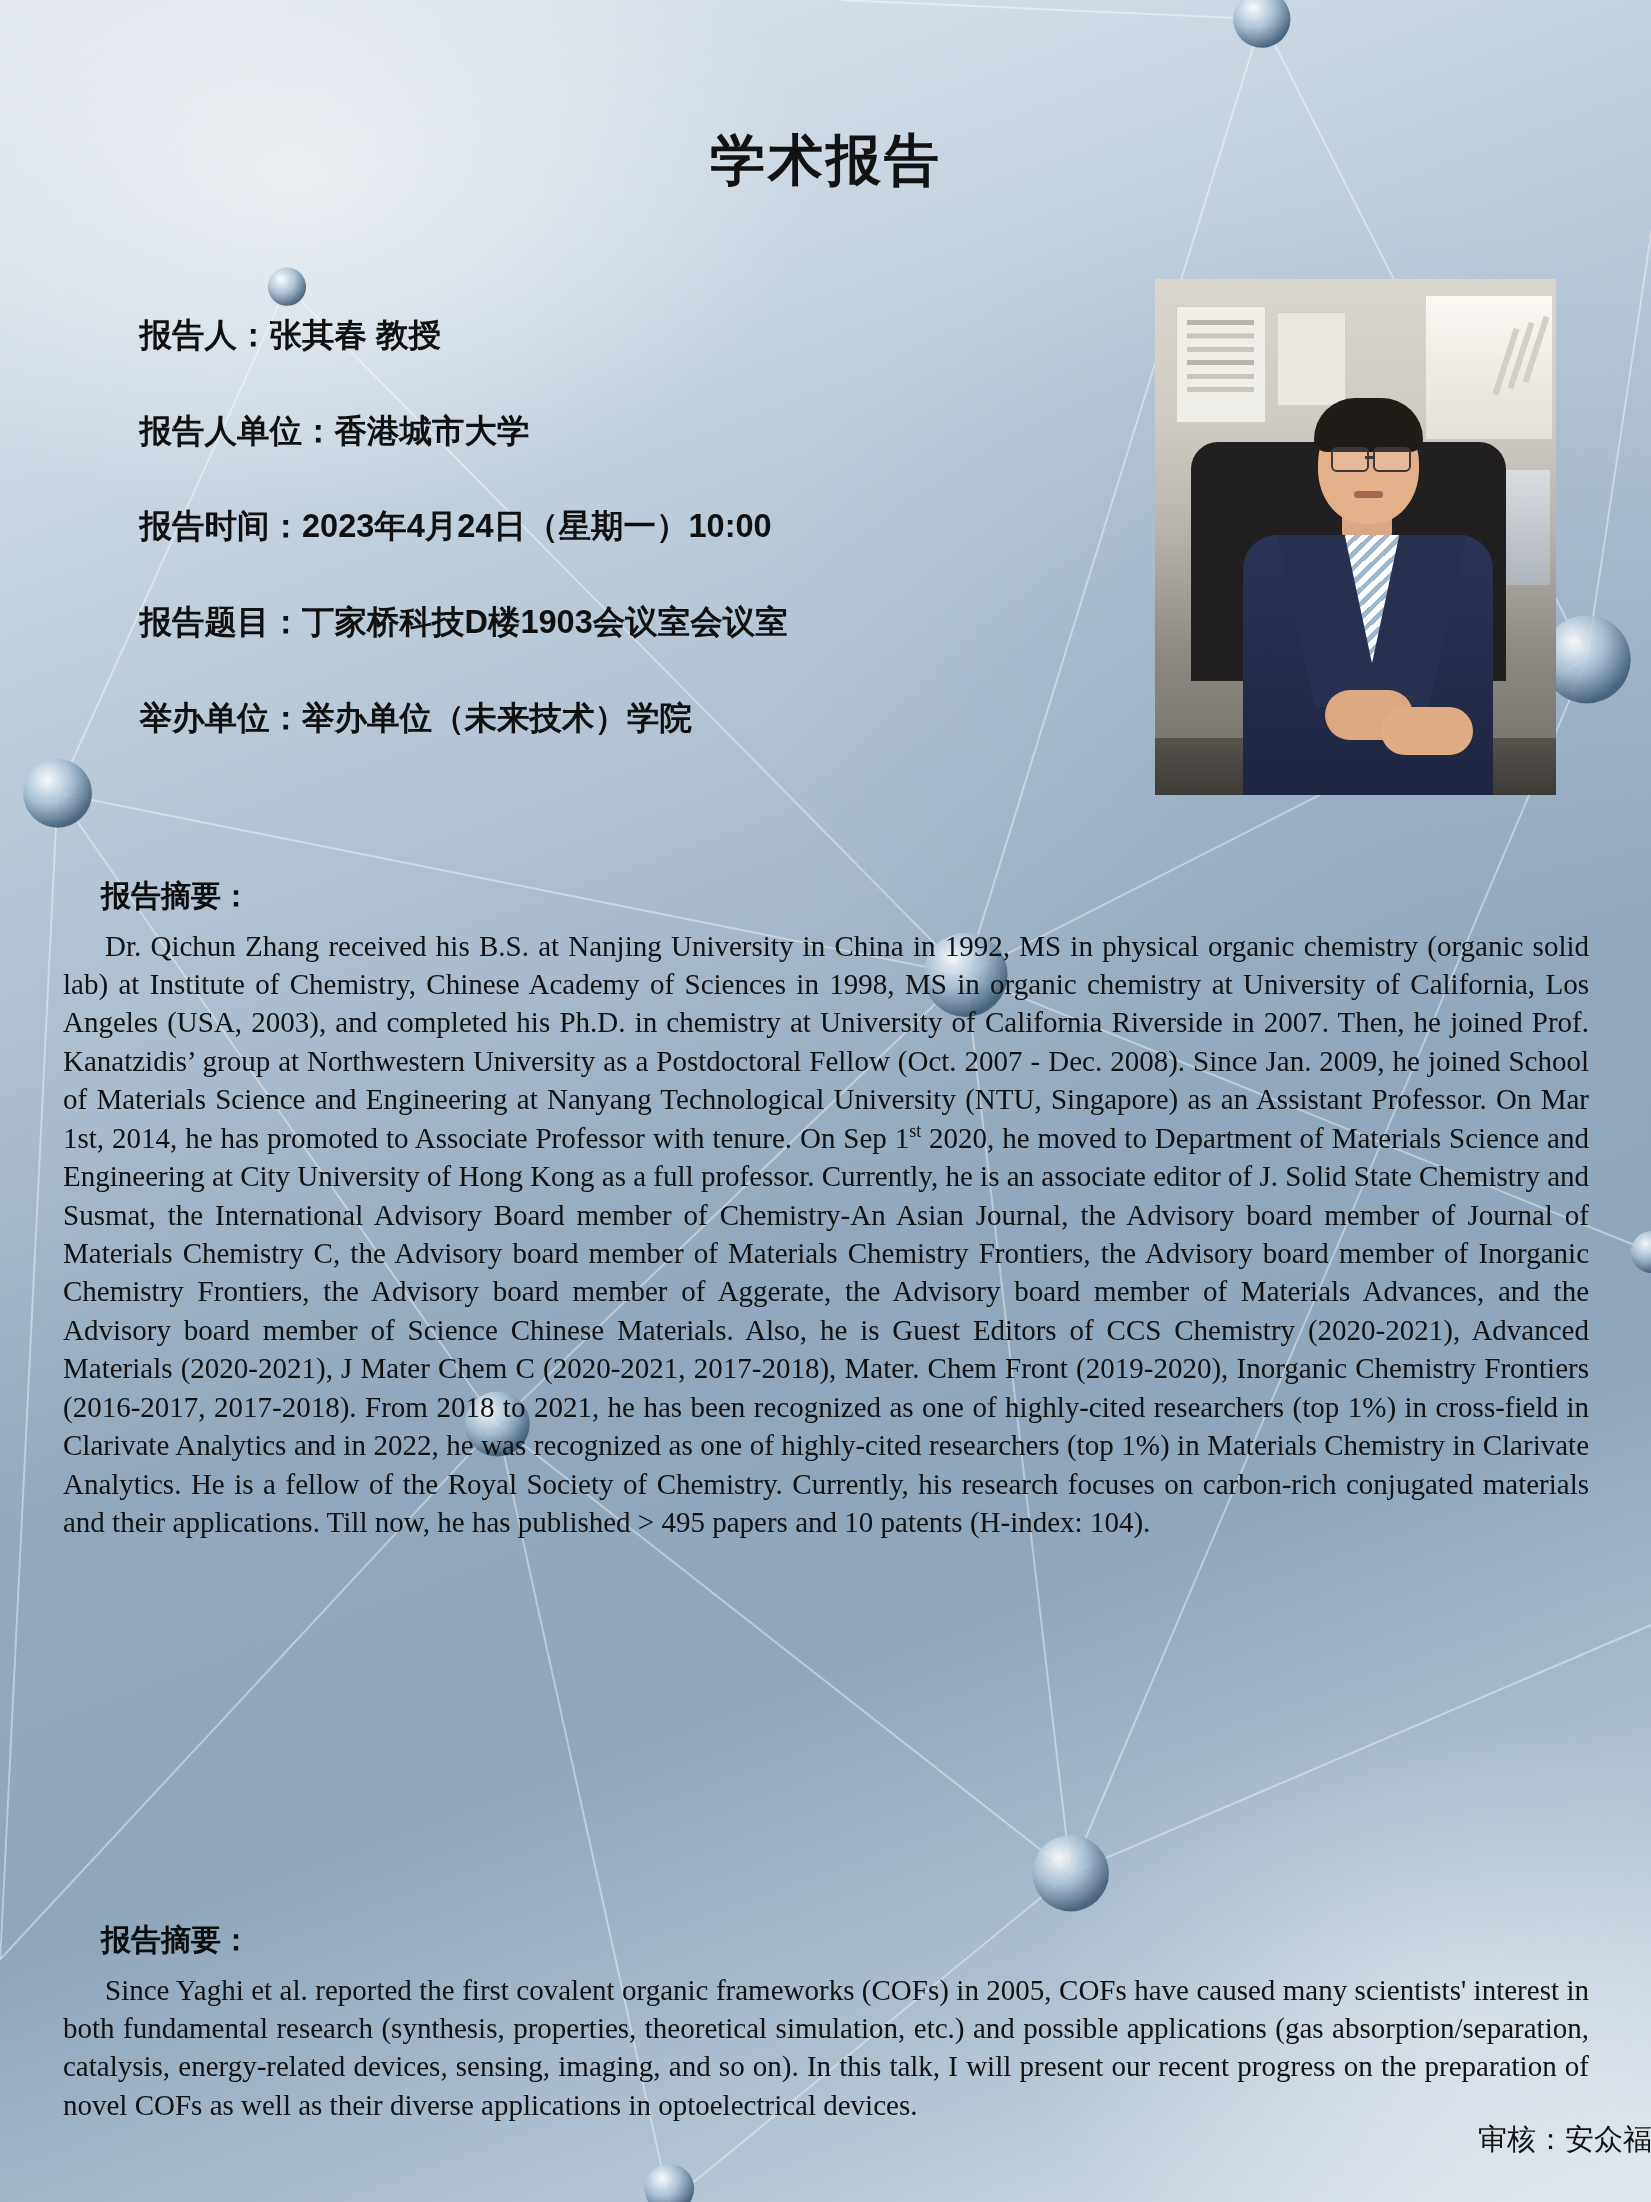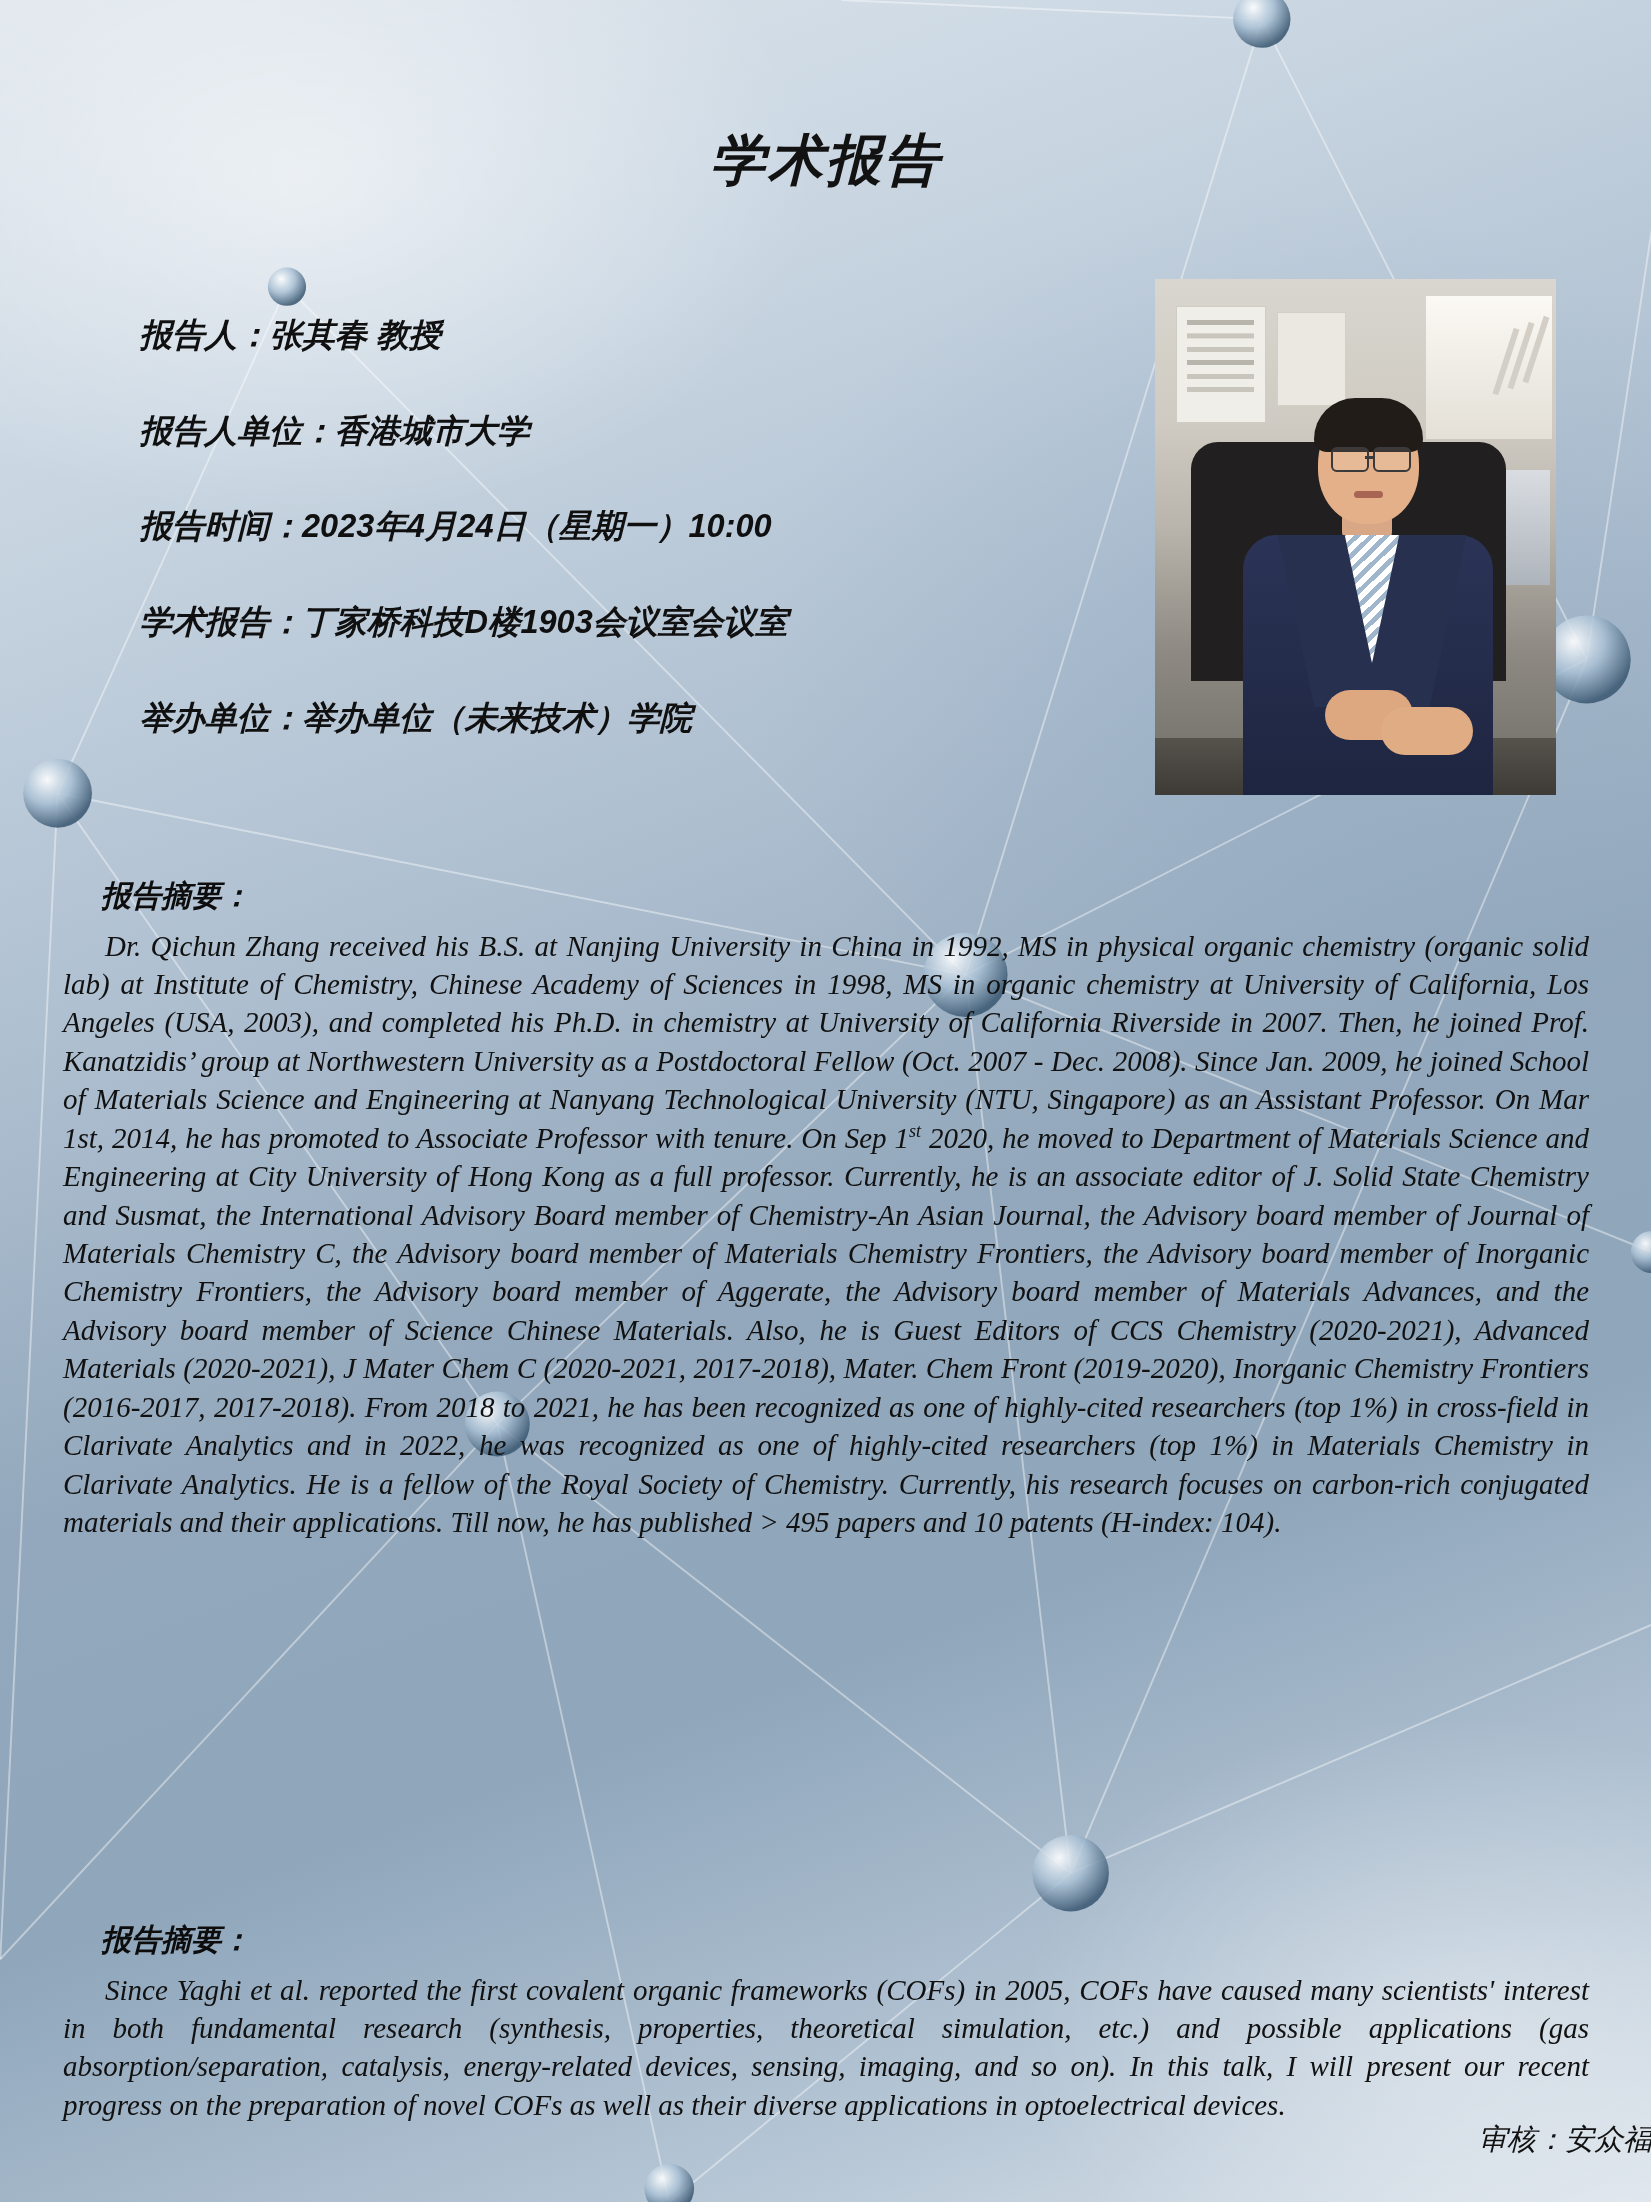--- a/index.html
+++ b/index.html
@@ -44,7 +44,6 @@
     z-index: 2;
     width: 1552px;
     height: 2202px;
-    font-style: italic;
   }
 
   #page-title {

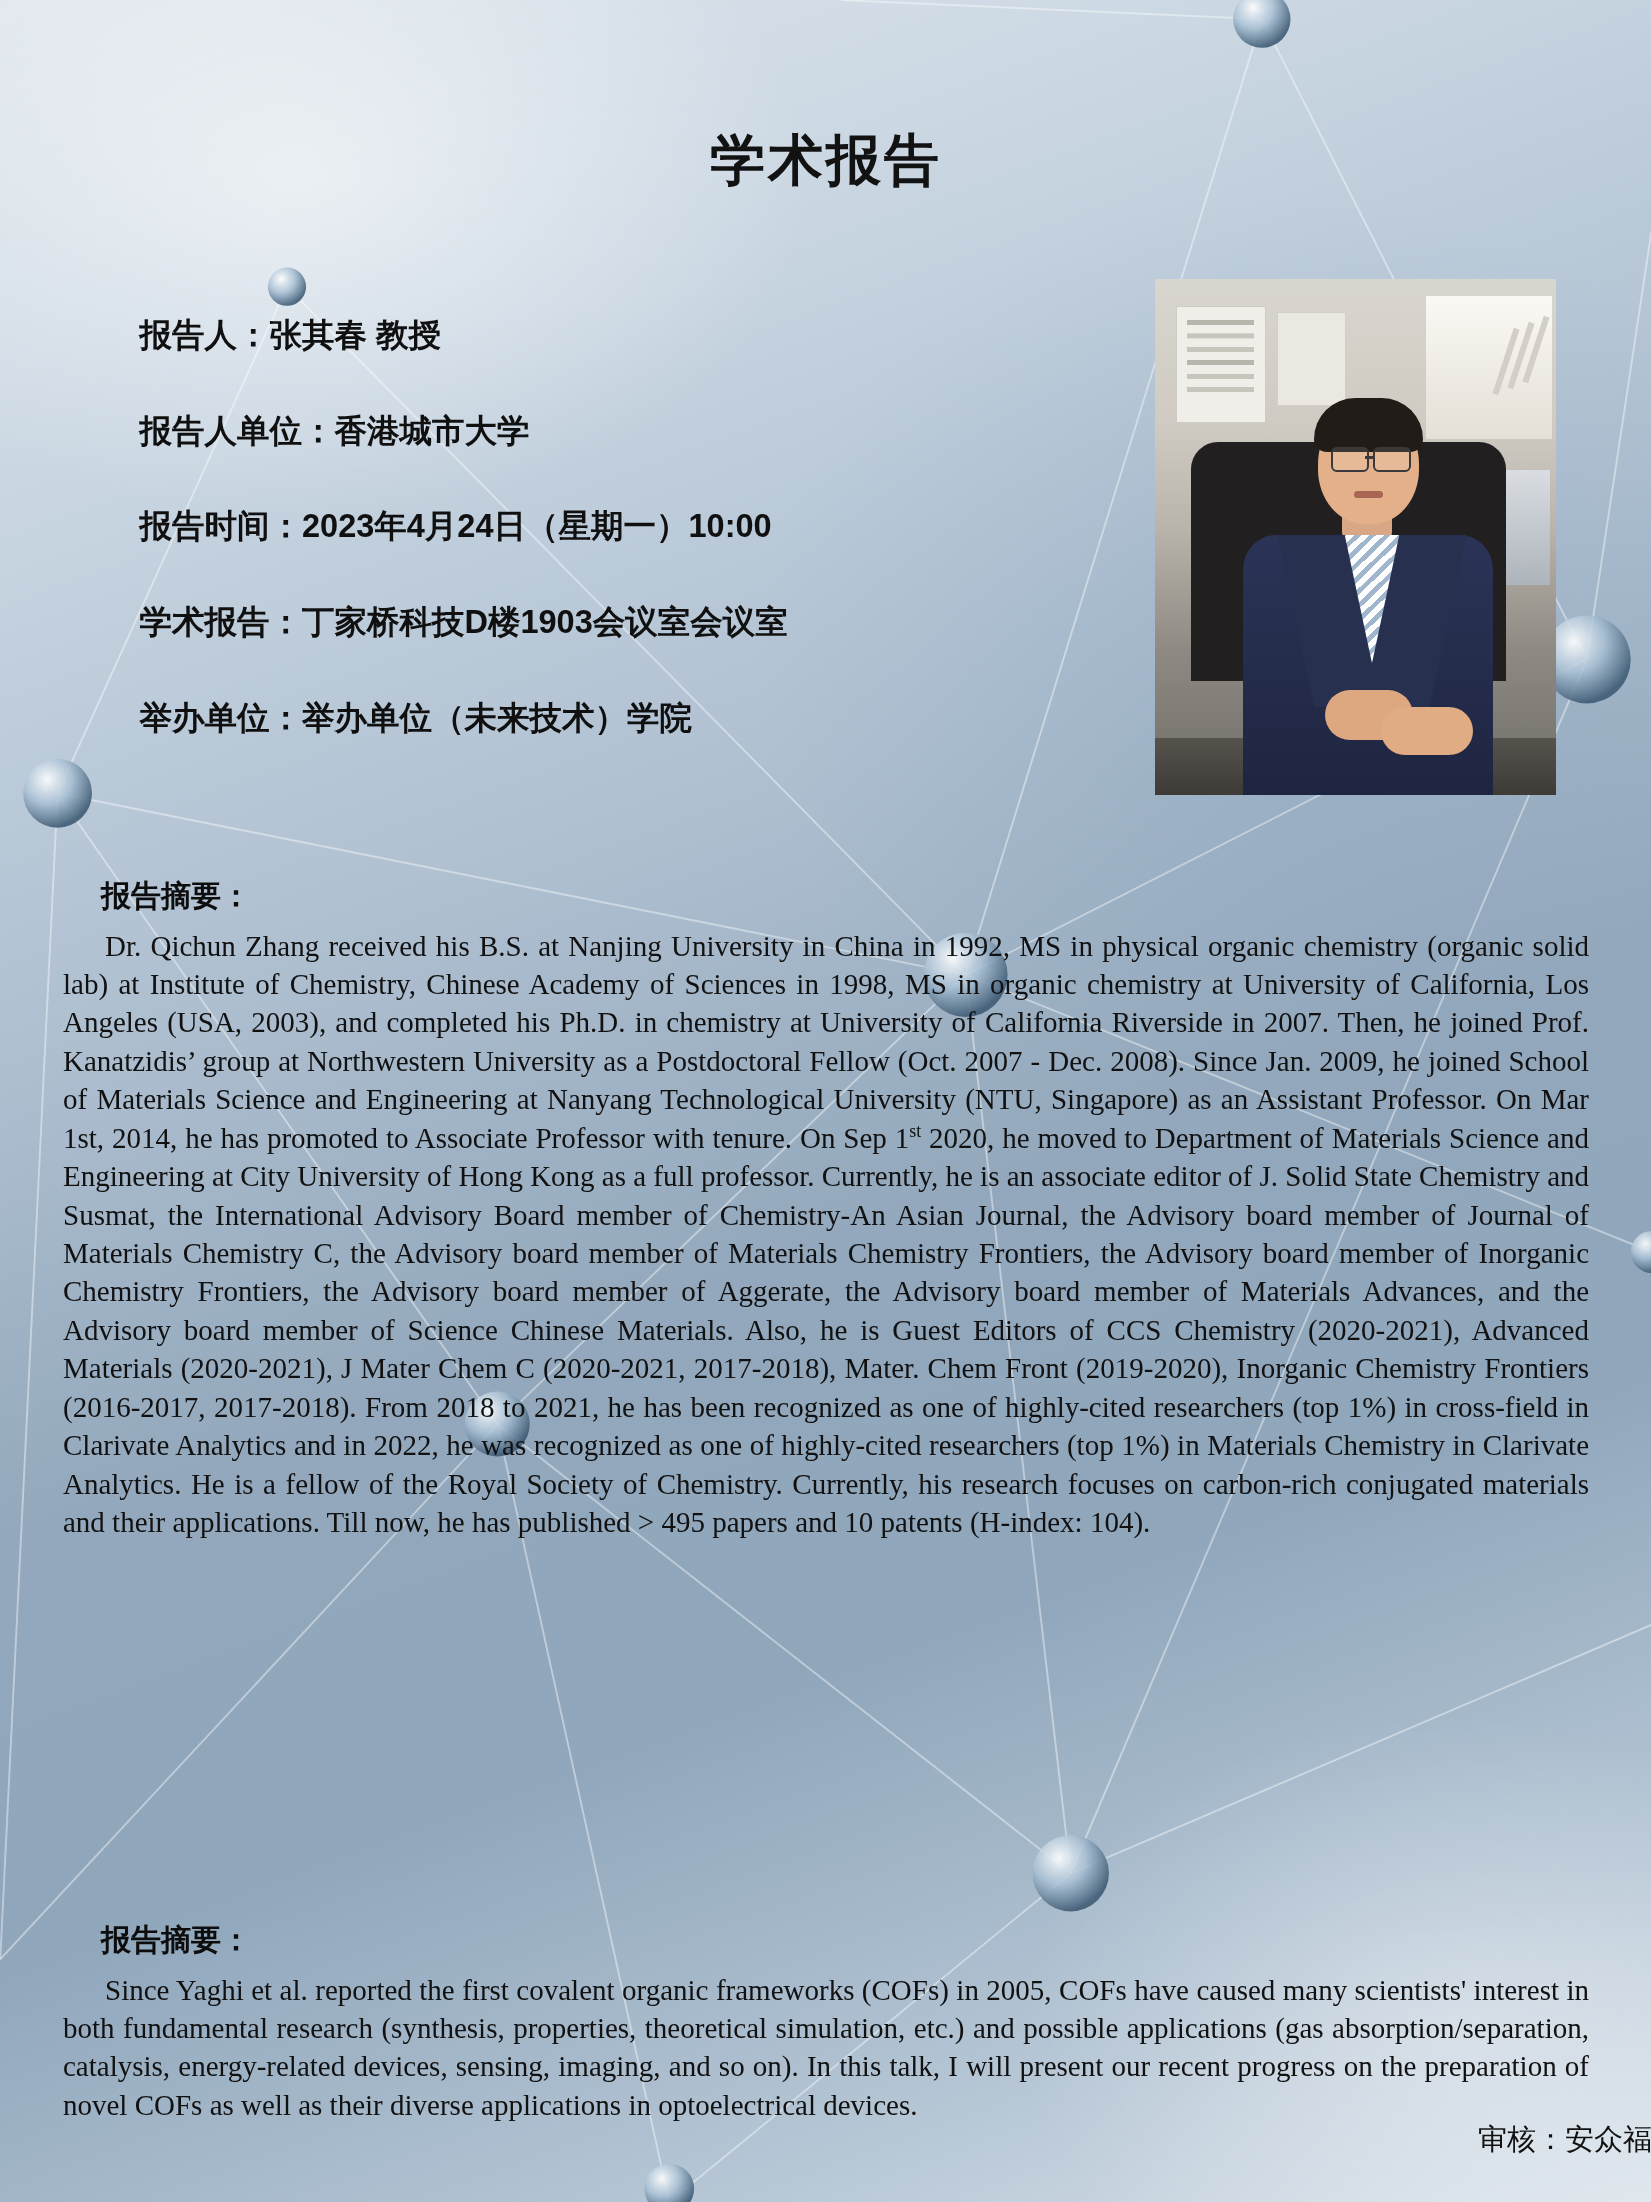--- a/index.html
+++ b/index.html
@@ -240,7 +240,7 @@
       <span class="lbl">报告时间：</span><span class="val">2023年4月24日（星期一）10:00</span>
     </div>
     <div class="info-line pad">
-      <span class="lbl">学术报告：</span><span class="val">丁家桥科技D楼1903会议室会议室</span>
+      <span class="lbl">报告题目：</span><span class="val">丁家桥科技D楼1903会议室会议室</span>
     </div>
     <div class="info-line pad">
       <span class="lbl">举办单位：</span><span class="val">举办单位（未来技术）学院</span>

